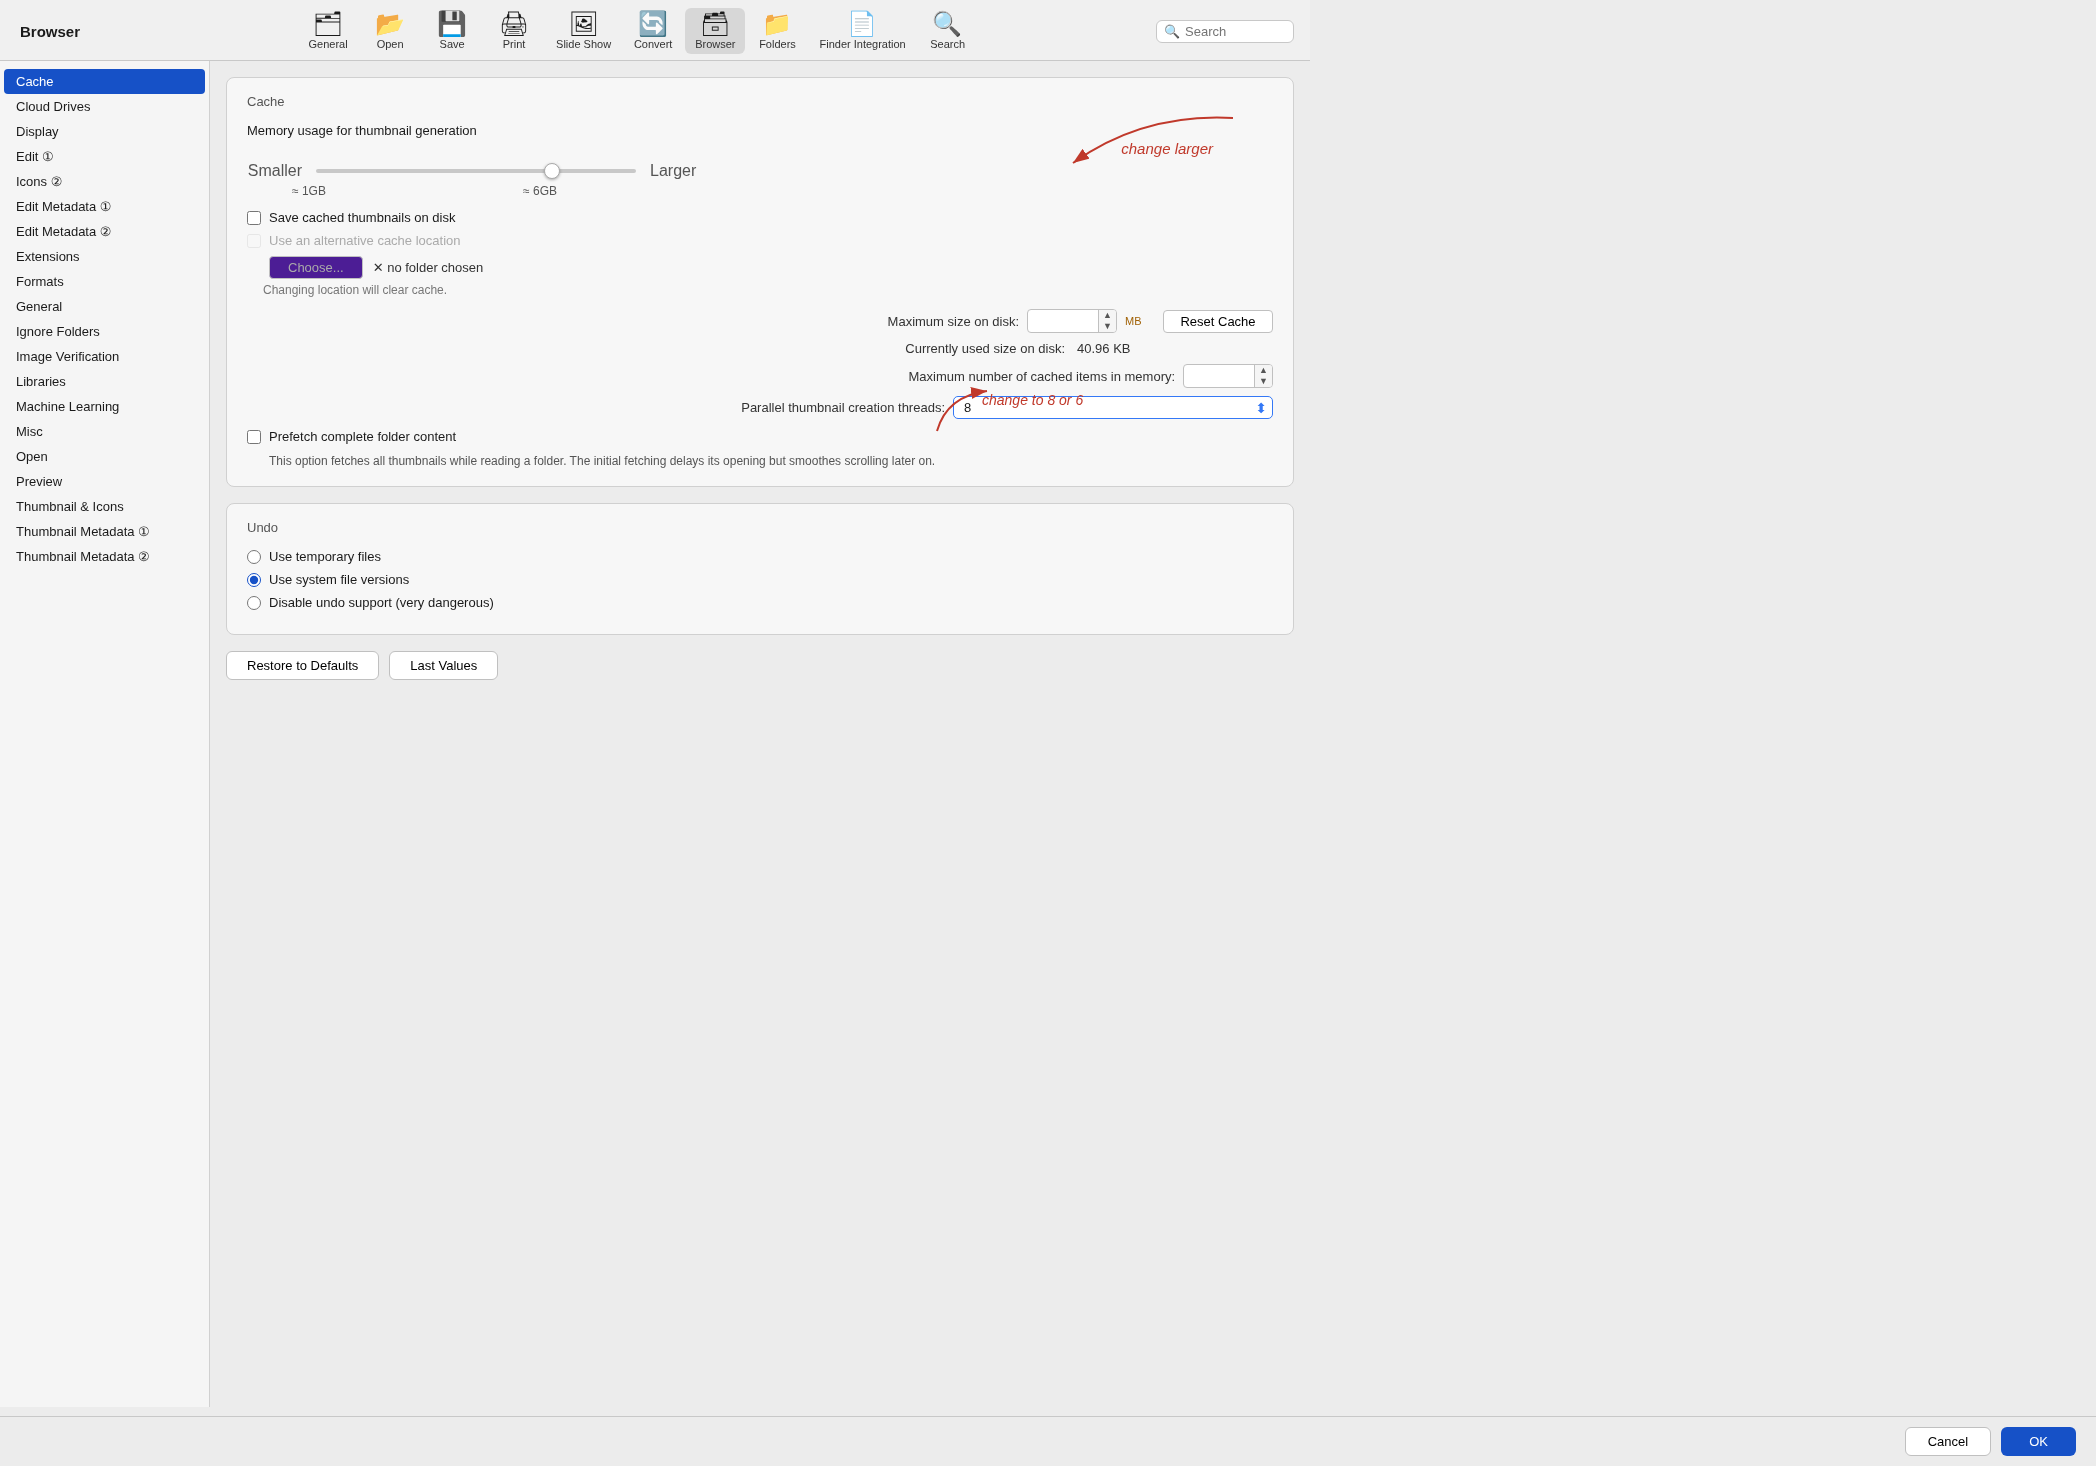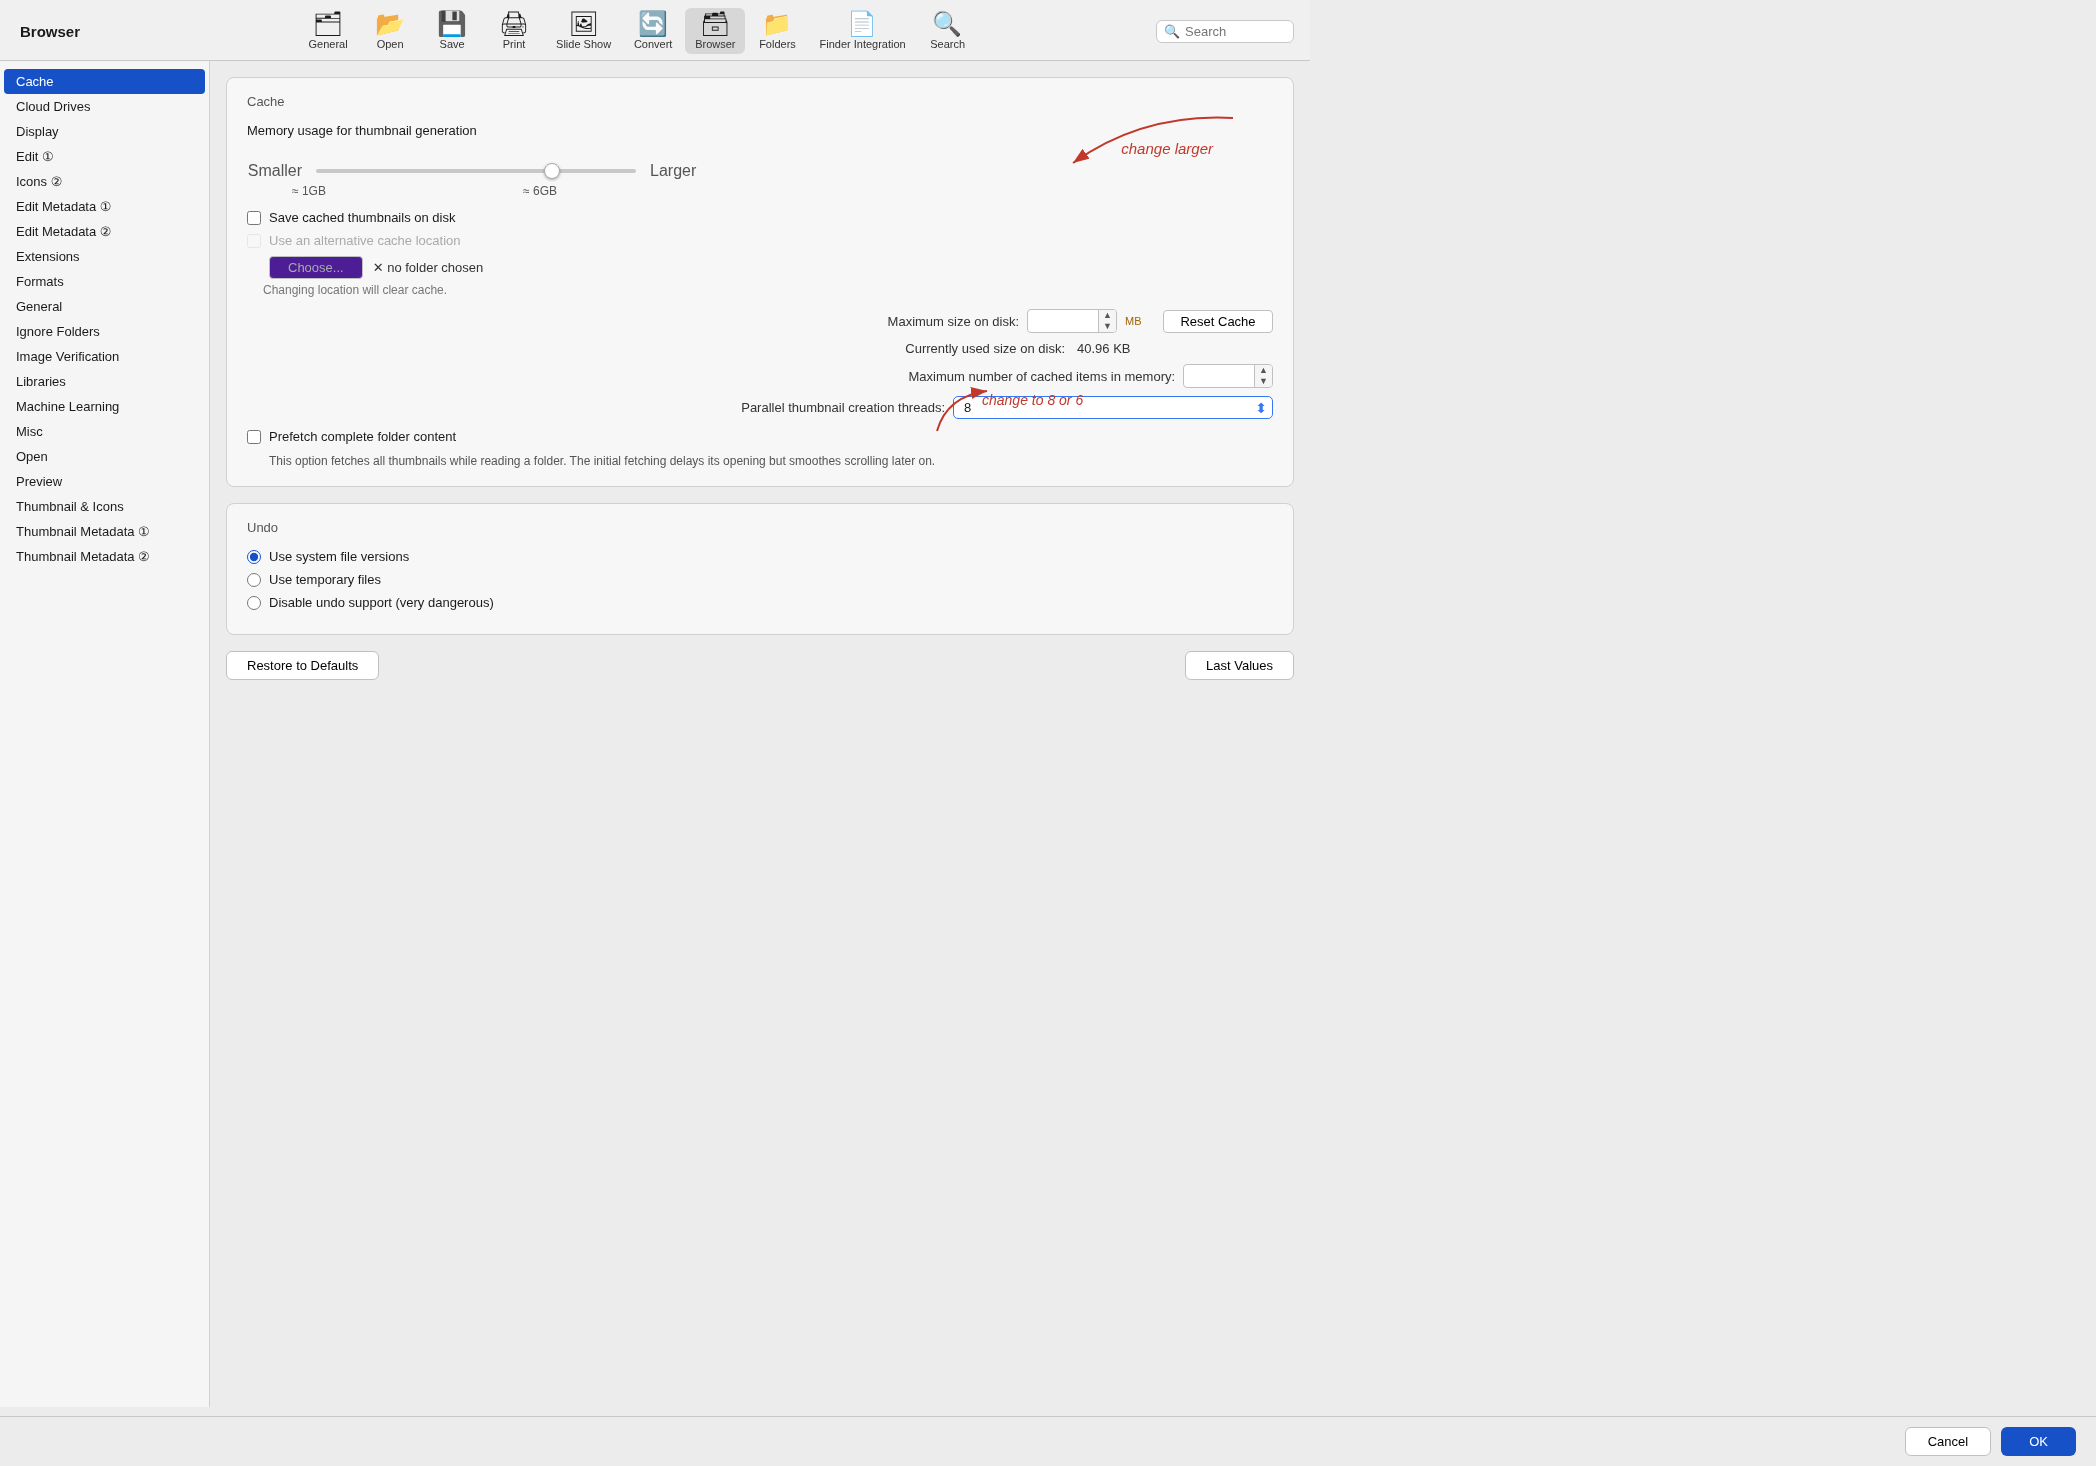--- a/index.html
+++ b/index.html
@@ -604,12 +604,12 @@
       <div class="section-title">Undo</div>
       <div id="undo-options">
           <div class="radio-row">
+            <input type="radio" name="undo" id="temp-files" style="">
+    <label for="temp-files">Use temporary files</label>
+          </div>
+          <div class="radio-row">
             <input type="radio" name="undo" id="system-versions" checked="" style="">
     <label for="system-versions">Use system file versions</label>
-          </div>
-          <div class="radio-row">
-            <input type="radio" name="undo" id="temp-files" style="">
-    <label for="temp-files">Use temporary files</label>
           </div>
           <div class="radio-row">
             <input type="radio" name="undo" id="disable-undo" style="">

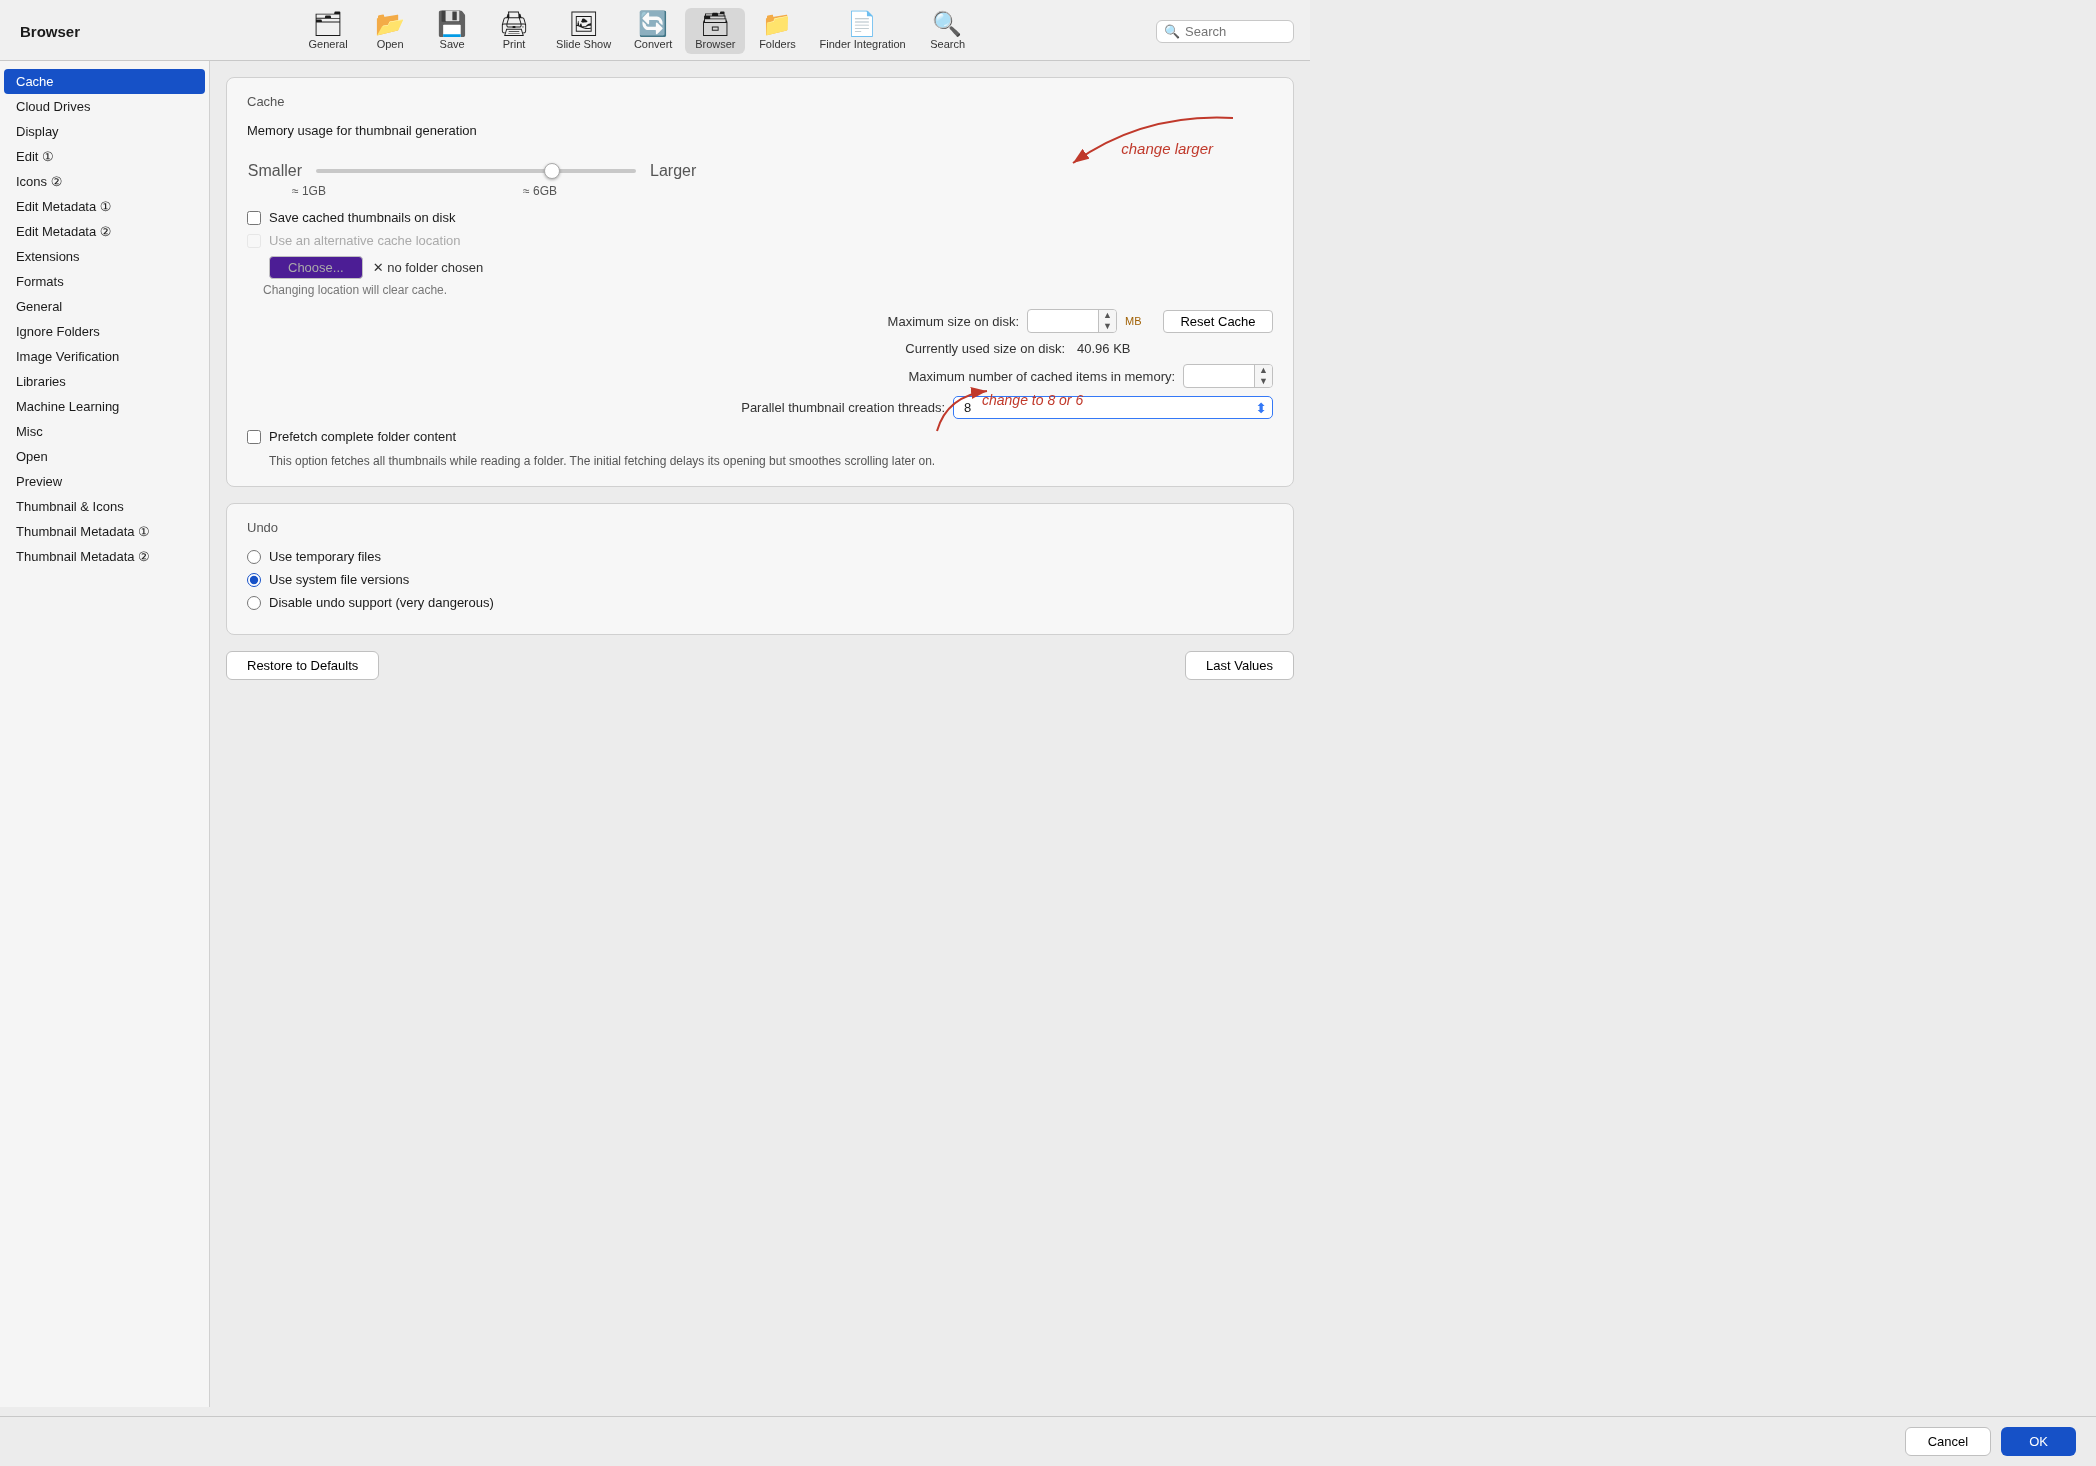--- a/index.html
+++ b/index.html
@@ -363,8 +363,8 @@
     
     .bottom-buttons {
       display: flex;
+      gap: 10px;
       margin-top: 16px;
-      justify-content: space-between;
     }
     .btn-default {
       background: white;

